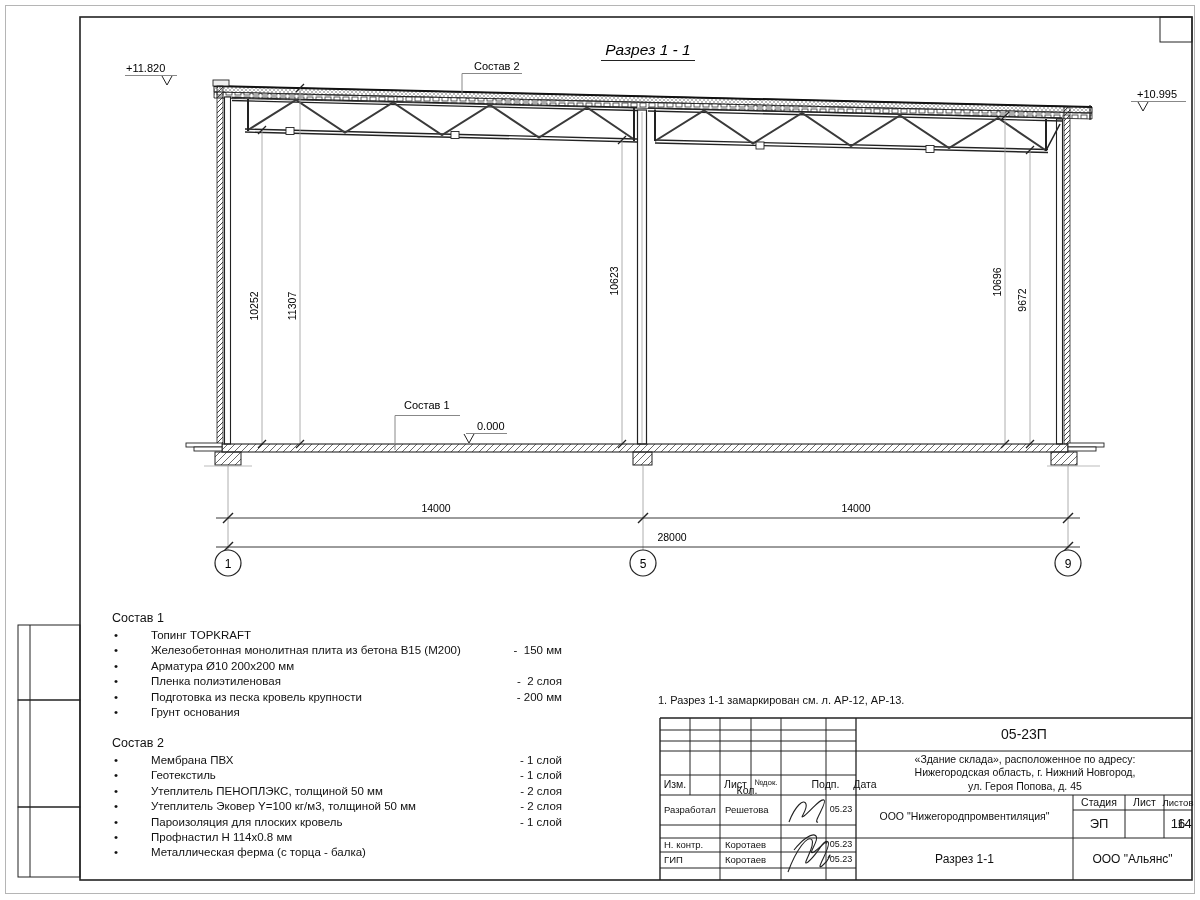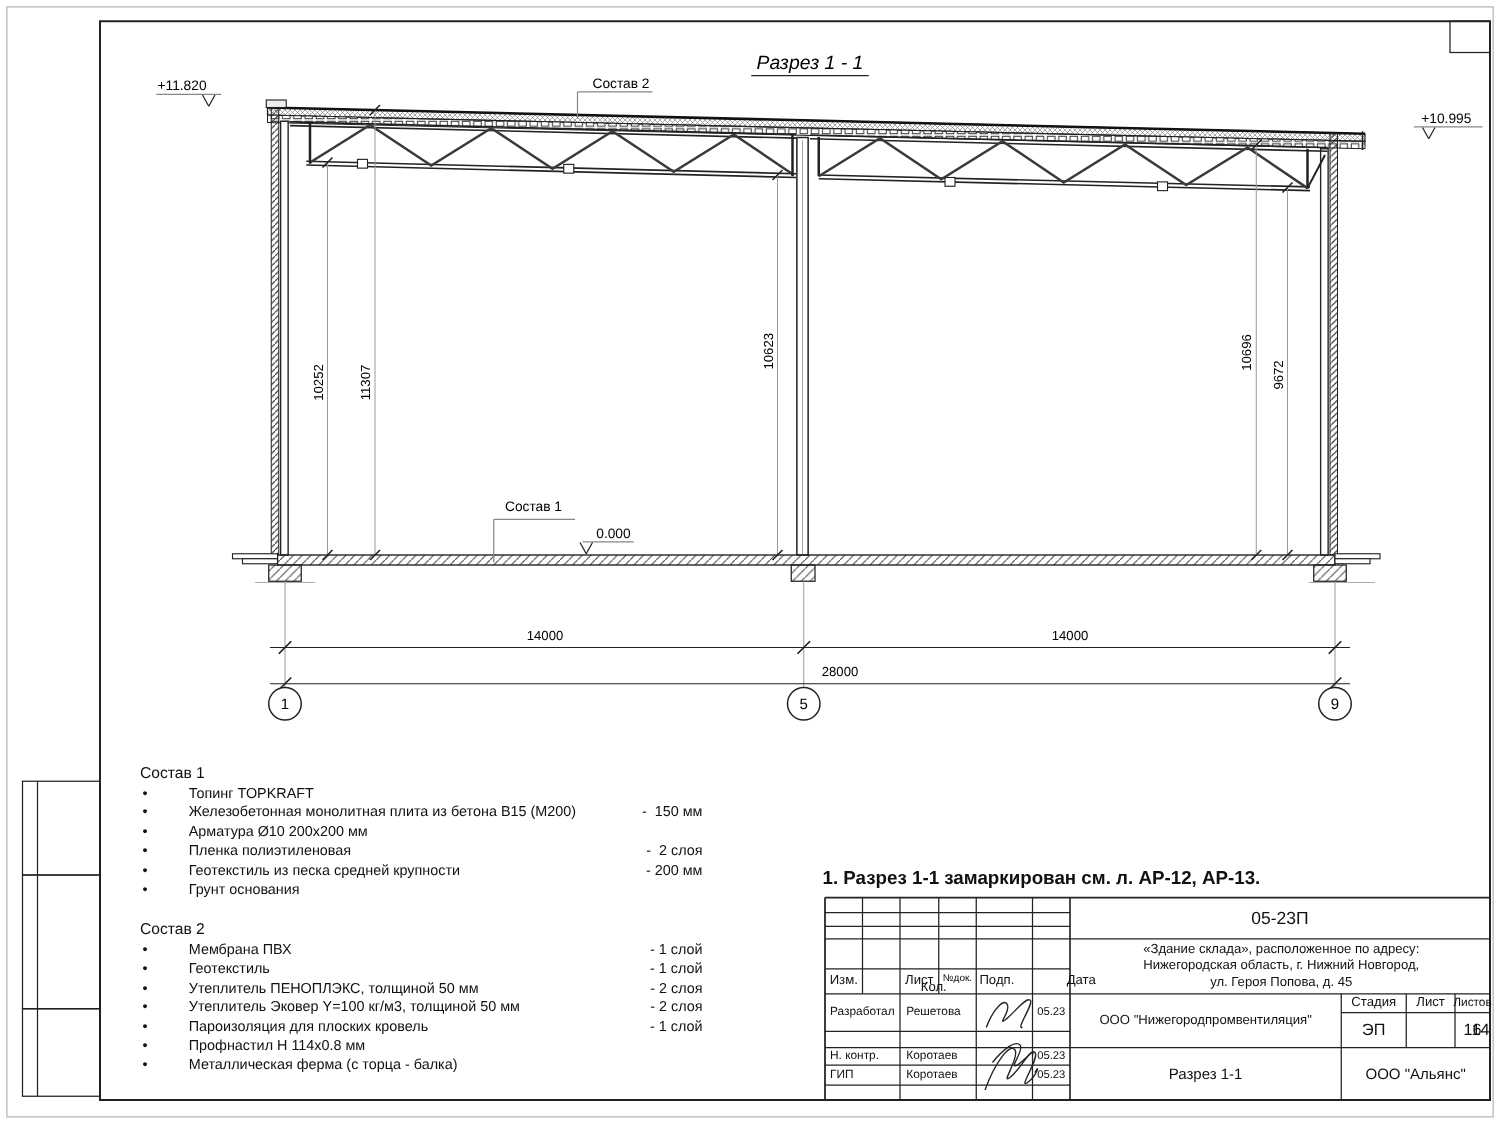--- a/index.html
+++ b/index.html
@@ -241,7 +241,7 @@
       </div>
   <div class="row">
         <span class="b">•</span>
-        <span class="t">Геотекстиль из песка средней крупности</span>
+        <span class="t">Подготовка из песка кровель крупности</span>
         <span class="v">- 200 мм</span>
       </div>
   <div class="row">

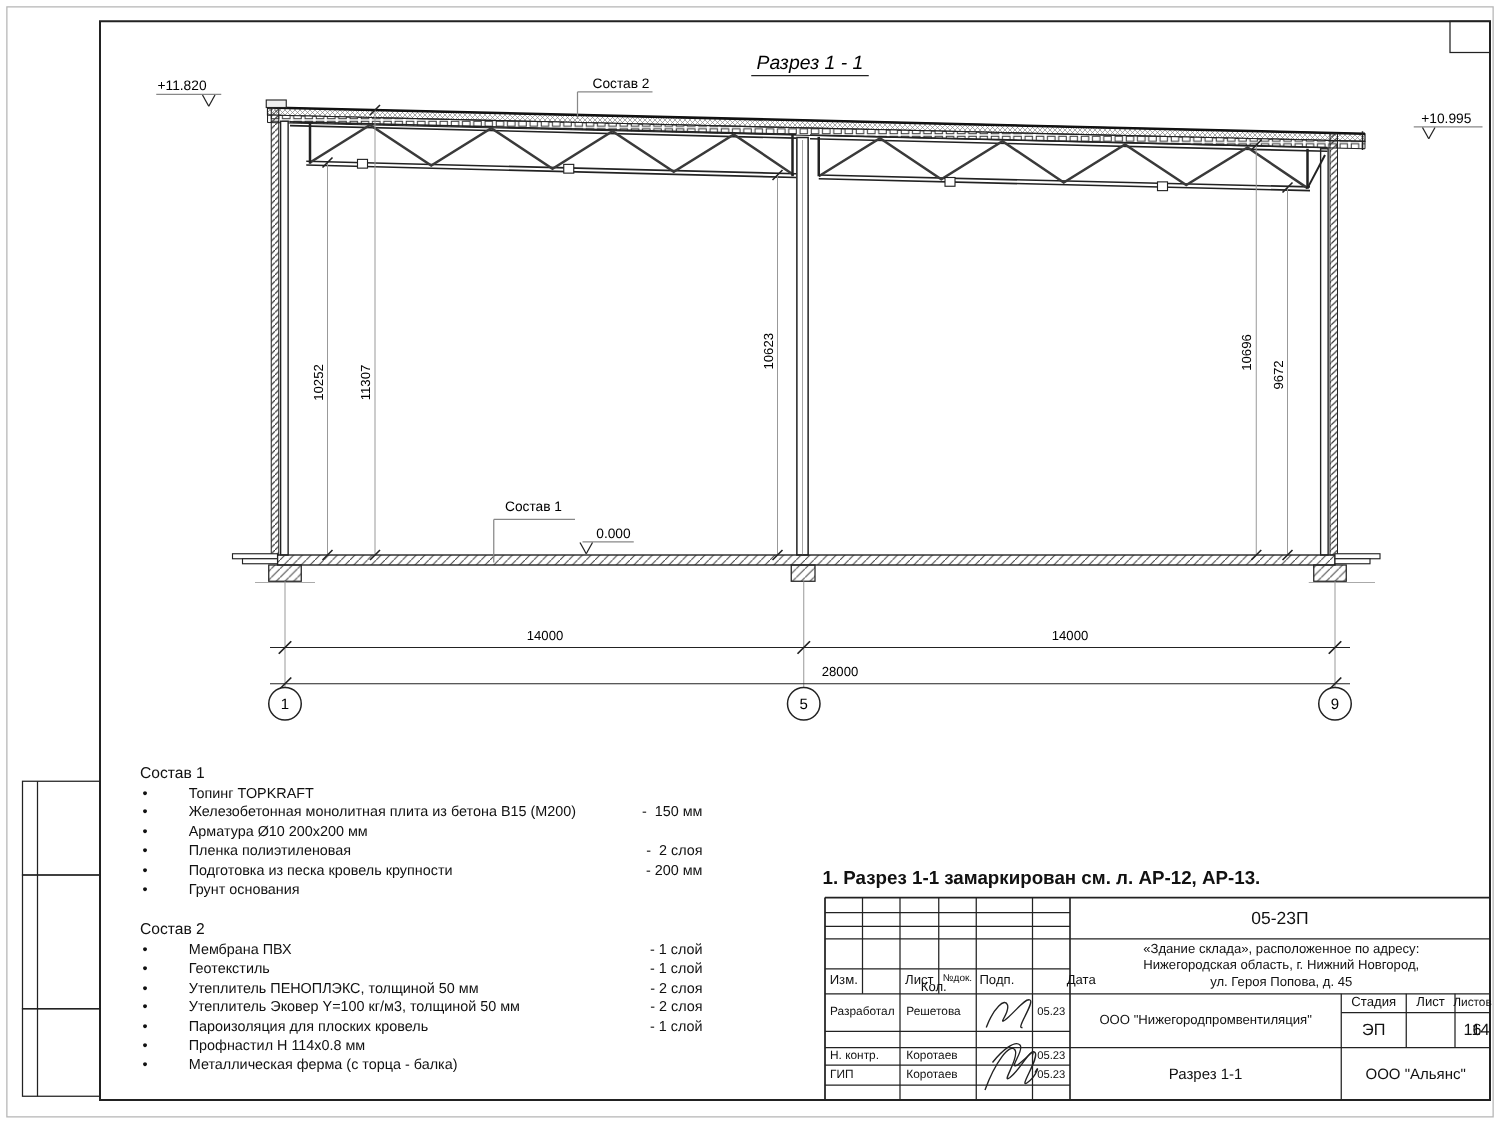--- a/index.html
+++ b/index.html
@@ -15,7 +15,7 @@
   .row{display:flex;font-size:11.5px;line-height:15.4px;}
   .b{width:37px;padding-left:2px;}
   .v{margin-left:auto;white-space:pre;}
-  .note{position:absolute;font-size:15px;font-weight:bold;}
+  .note{position:absolute;font-size:11px;}
 </style>
 </head>
 <body>

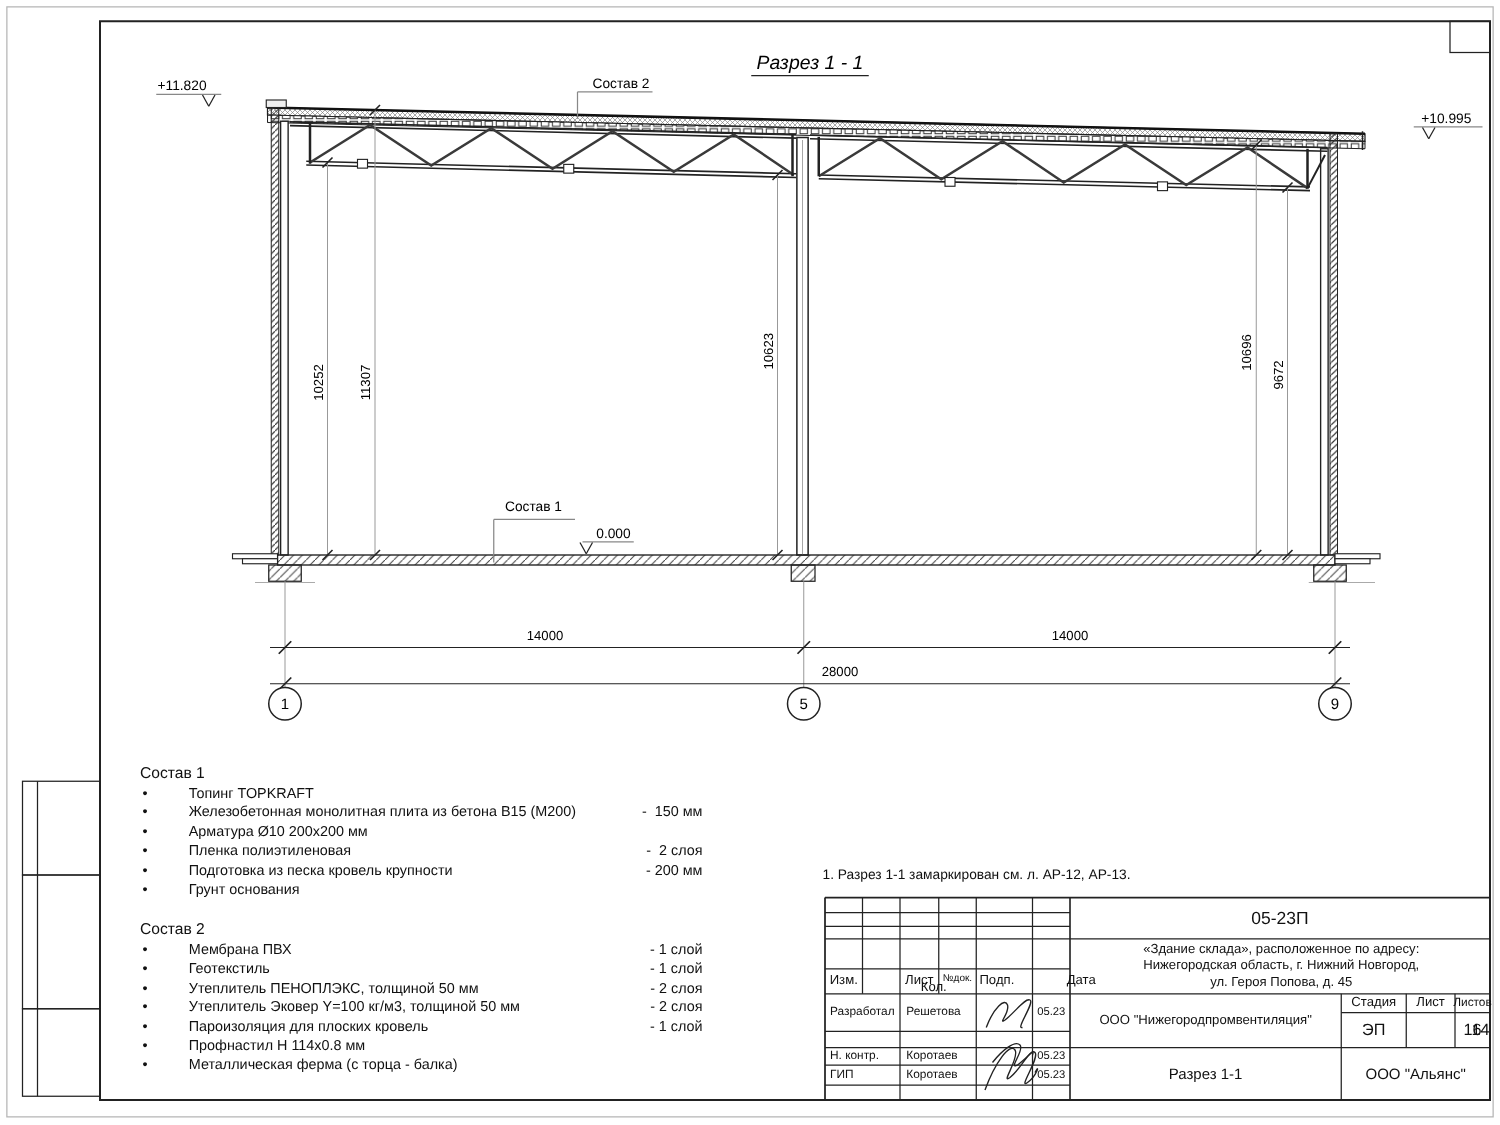--- a/index.html
+++ b/index.html
@@ -301,7 +301,7 @@
   <div class="cell" style="left:690px;top:775px;width:30px;height:32px;font-size:10.5px;padding-left:42px;">Кол.</div>
   <div class="cell" style="left:720px;top:775px;width:31px;height:20px;font-size:10.5px;">Лист</div>
   <div class="cell" style="left:751px;top:775px;width:30px;height:16px;font-size:8px;">№док.</div>
-  <div class="cell" style="left:781px;top:775px;width:33px;height:20px;font-size:10.5px;">Подп.</div>
+  <div class="cell" style="left:781px;top:775px;width:33px;height:20px;font-size:10.5px;padding-left:28px;">Подп.</div>
   <div class="cell" style="left:826px;top:775px;width:30px;height:20px;font-size:10.5px;padding-left:24px;">Дата</div>
 
   <div class="cell cl" style="left:661px;top:795px;width:58px;height:30px;font-size:9.5px;">Разработал</div>

